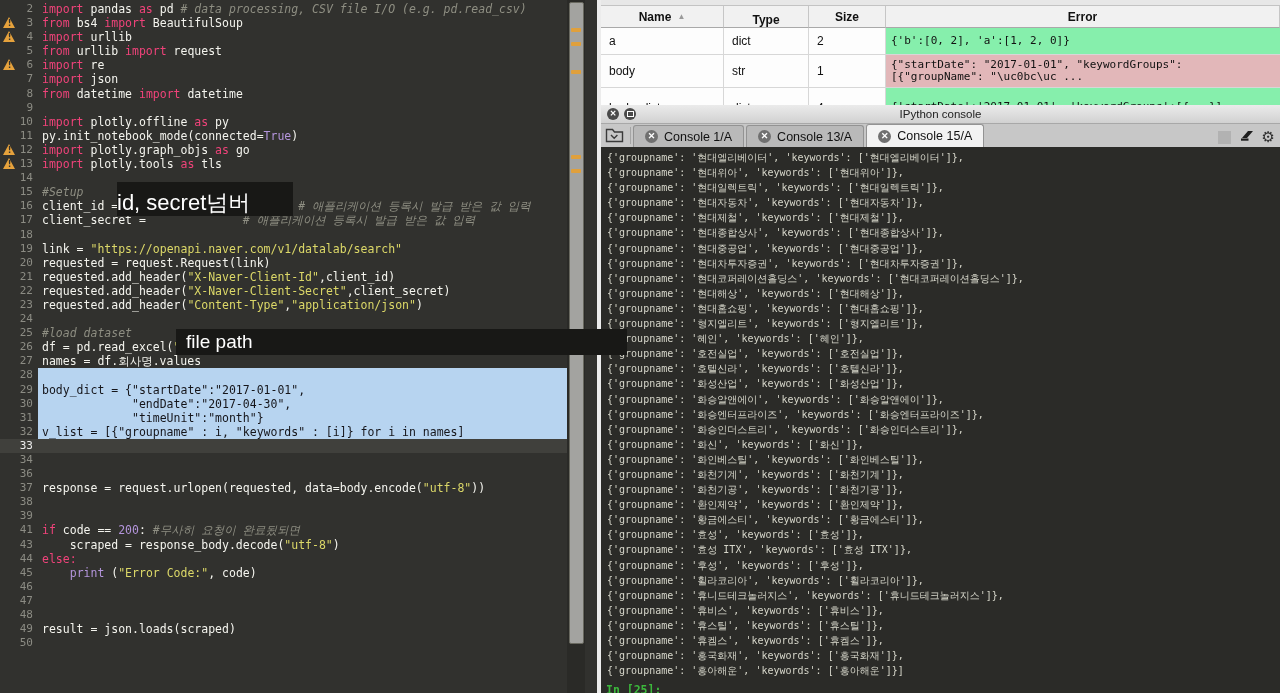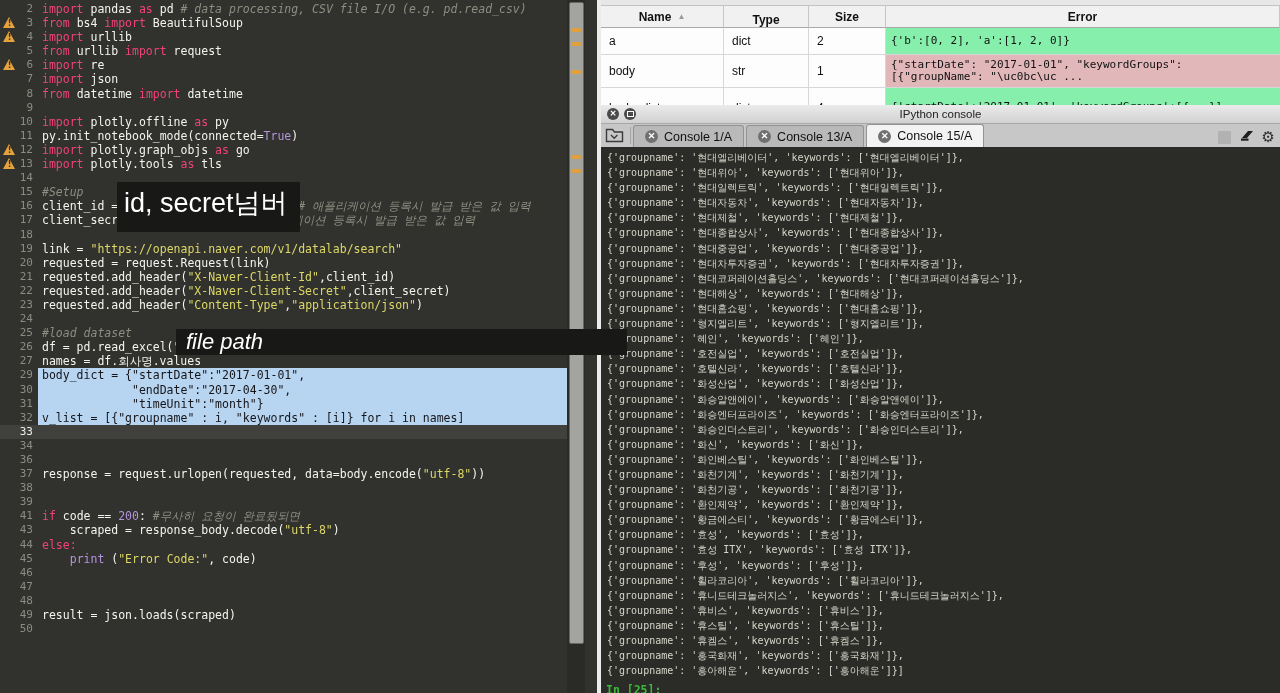--- a/index.html
+++ b/index.html
@@ -34,7 +34,7 @@
   
   .overlay{position:absolute;background:#181816;color:#fff;z-index:60;
            font-family:"Liberation Sans",sans-serif;}
-  #ov1{left:117px;top:182px;width:176px;height:50px;font-size:27px;line-height:42px;padding-left:7px;}
+  #ov1{left:117px;top:182px;width:176px;height:34px;font-size:22px;line-height:42px;}
   #ov2{left:176px;top:329px;width:441px;height:26px;font-size:22px;line-height:25px;padding-left:10px;font-style:italic;}
   
   #splitter{position:absolute;left:597px;top:0;width:4px;height:693px;background:#ececec;z-index:5;}

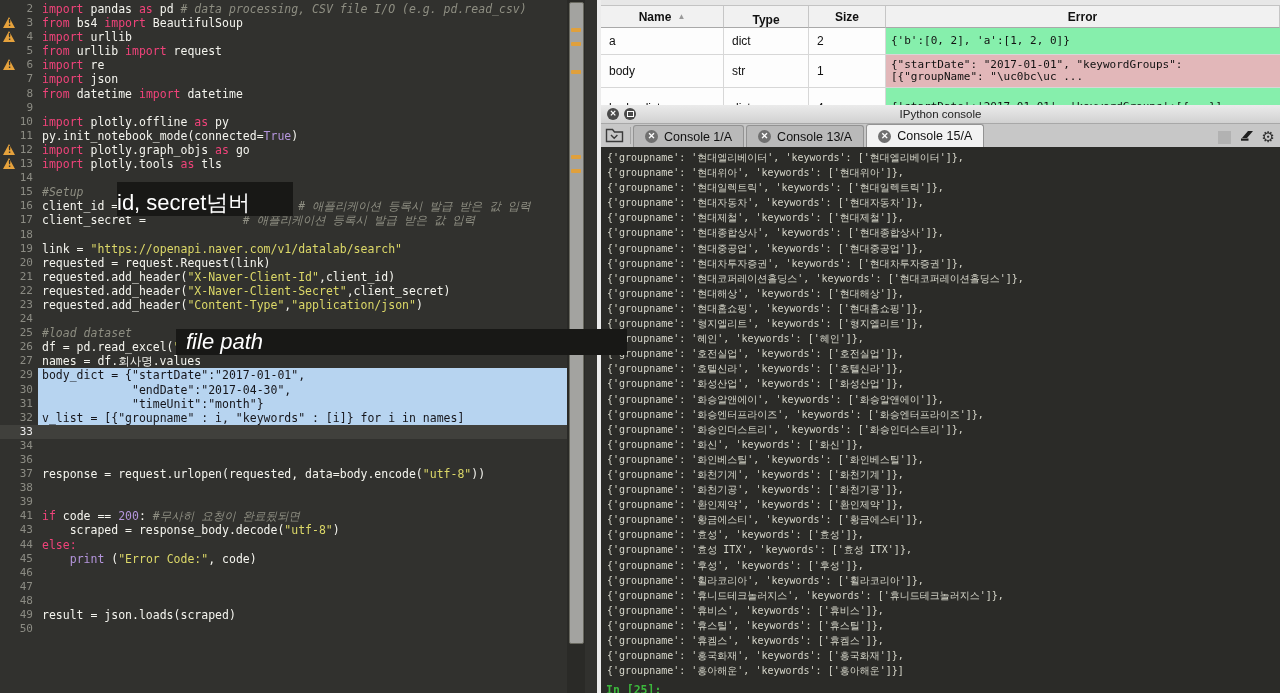--- a/index.html
+++ b/index.html
@@ -35,7 +35,7 @@
   .overlay{position:absolute;background:#181816;color:#fff;z-index:60;
            font-family:"Liberation Sans",sans-serif;}
   #ov1{left:117px;top:182px;width:176px;height:34px;font-size:22px;line-height:42px;}
-  #ov2{left:176px;top:329px;width:441px;height:26px;font-size:22px;line-height:25px;padding-left:10px;font-style:italic;}
+  #ov2{left:176px;top:329px;width:441px;height:26px;font-size:19px;line-height:25px;padding-left:10px;}
   
   #splitter{position:absolute;left:597px;top:0;width:4px;height:693px;background:#ececec;z-index:5;}
   

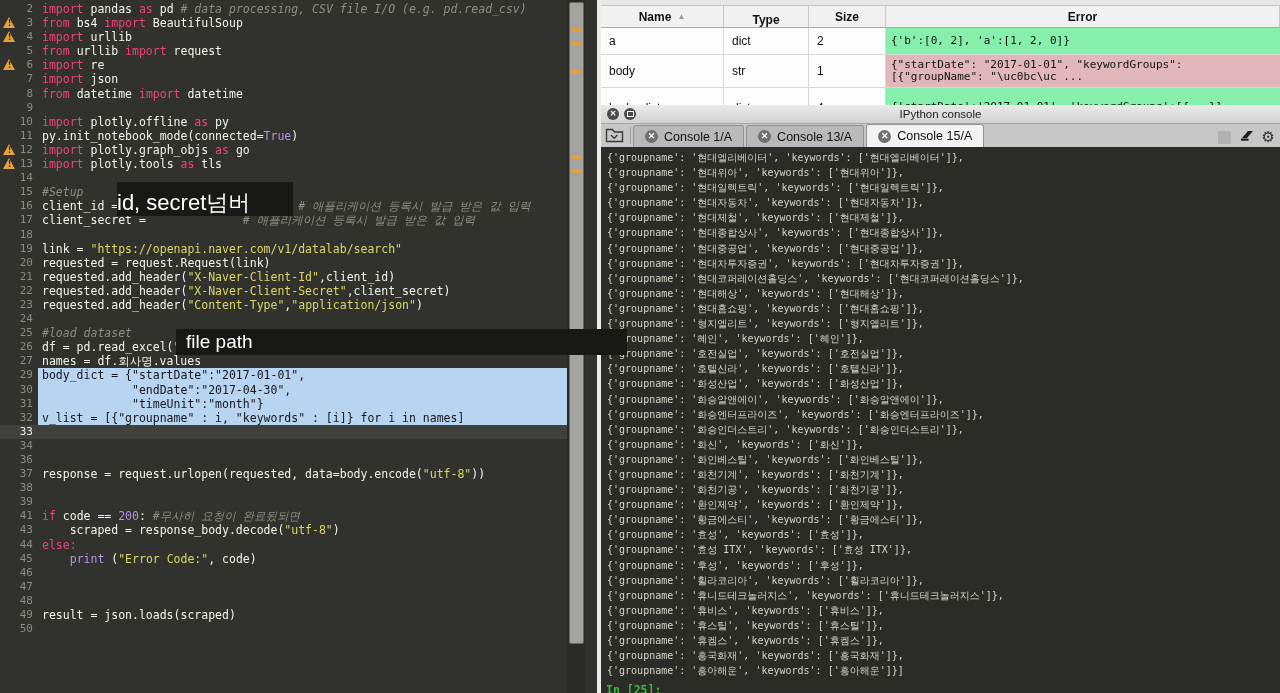--- a/index.html
+++ b/index.html
@@ -264,6 +264,12 @@
             <span class="num">27</span>
           </div>
           <div class="ecode"><span class="t-p">names = df.회사명.values</span></div>
+        </div>
+        <div class="eline sel">
+          <div class="gut">
+            <span class="num">28</span>
+          </div>
+          <div class="ecode"></div>
         </div>
         <div class="eline sel">
           <div class="gut">

